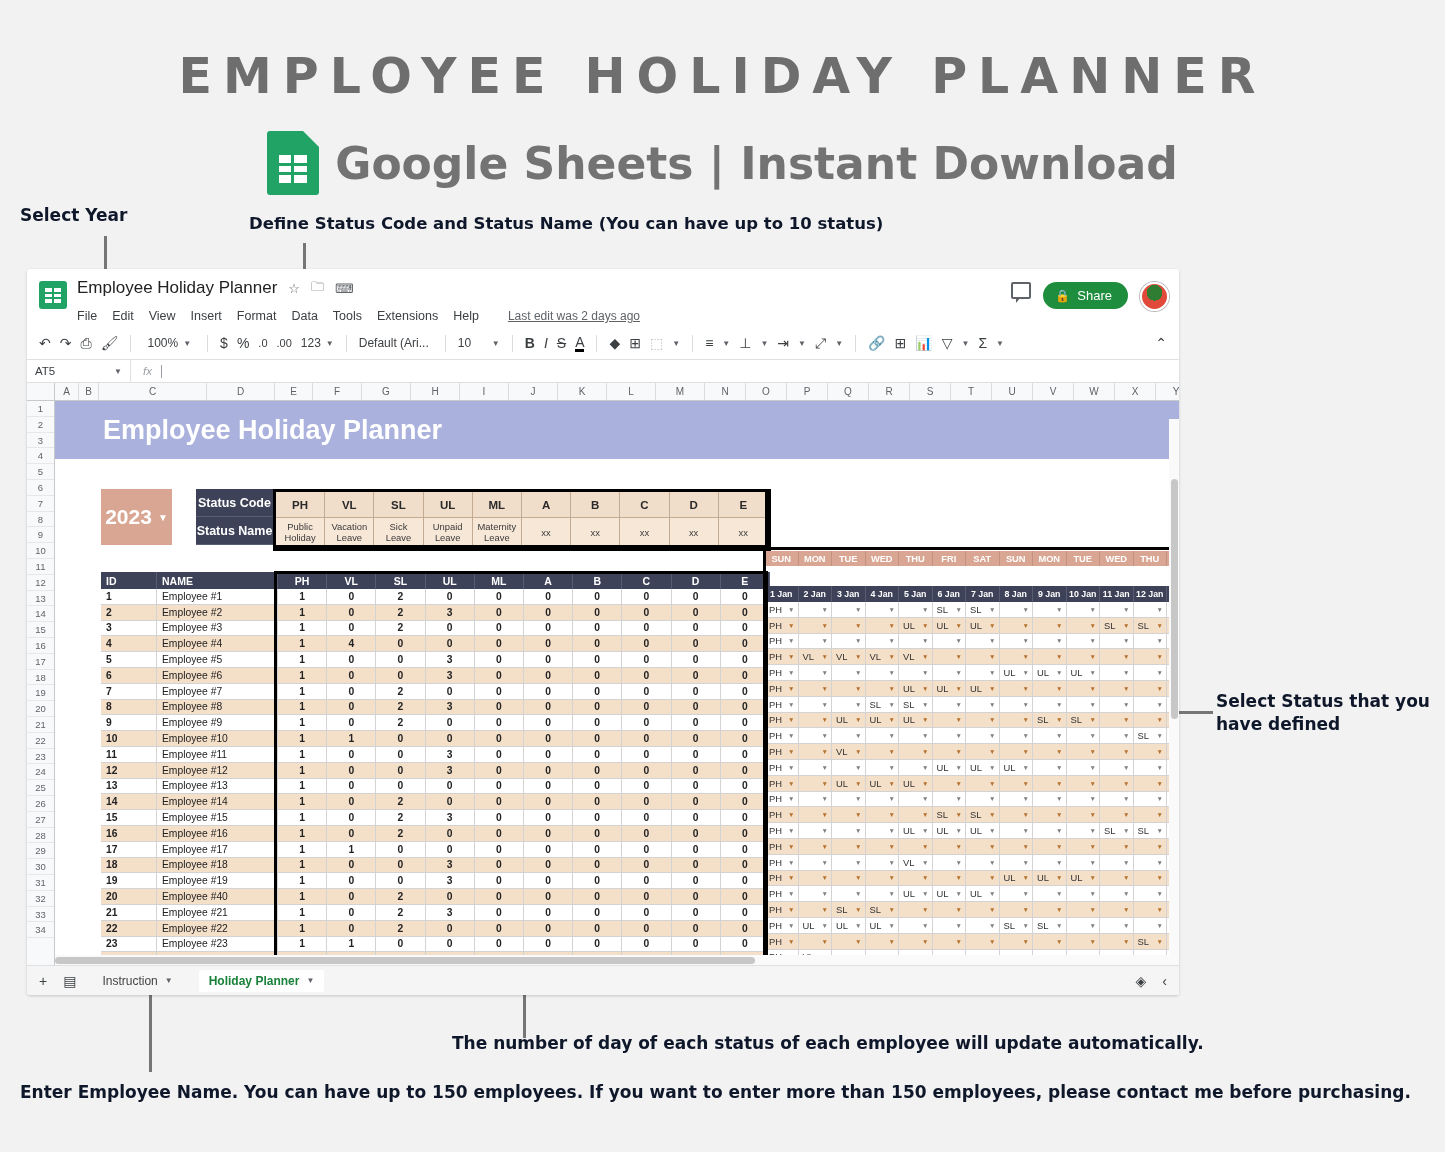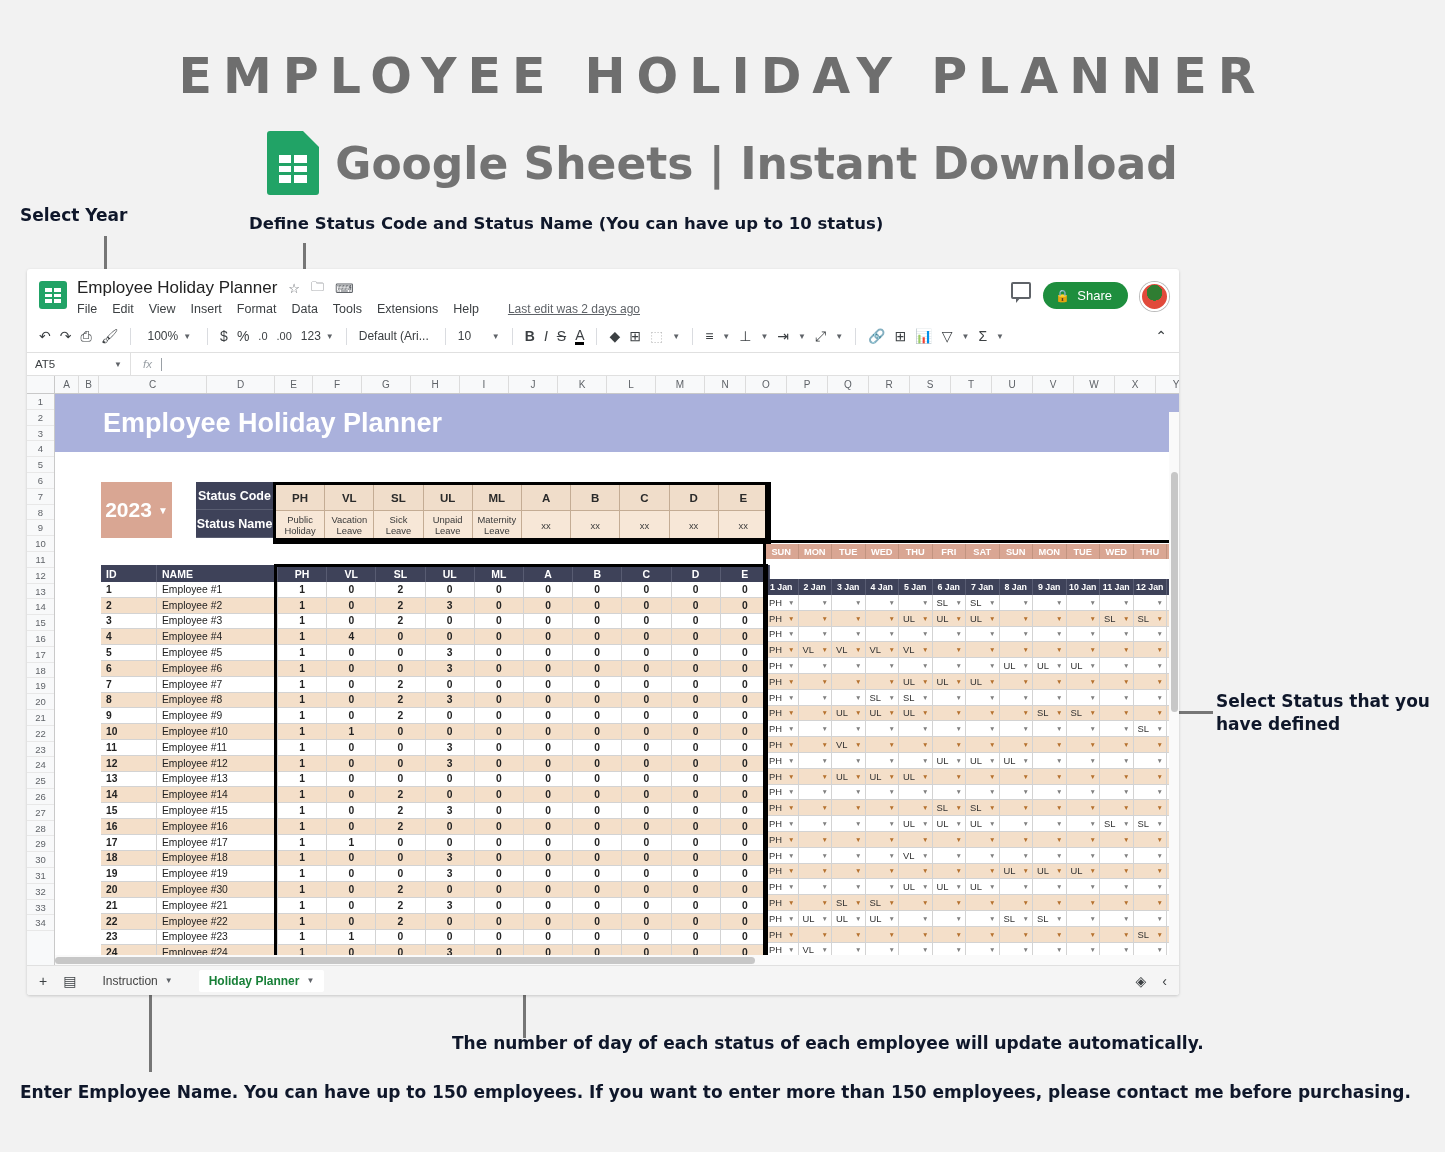--- a/index.html
+++ b/index.html
@@ -91,7 +91,7 @@
   .gs-titlerow { display: flex; align-items: center; gap: 11px; }
   .doc-title { font-size: 17px; color: #222; }
   .ticon { color: #5f6368; font-size: 13px; cursor: pointer; }
-  .menu-row { display: flex; gap: 15px; margin-top: 3px; font-size: 12.5px; color: #3c4043; }
+  .menu-row { display: flex; gap: 15px; margin-top: 10px; font-size: 12.5px; color: #3c4043; }
   .menu-row span { cursor: pointer; }
   .last-edit { color: #5f6368; text-decoration: underline; margin-left: 14px; font-size: 12px; }
 

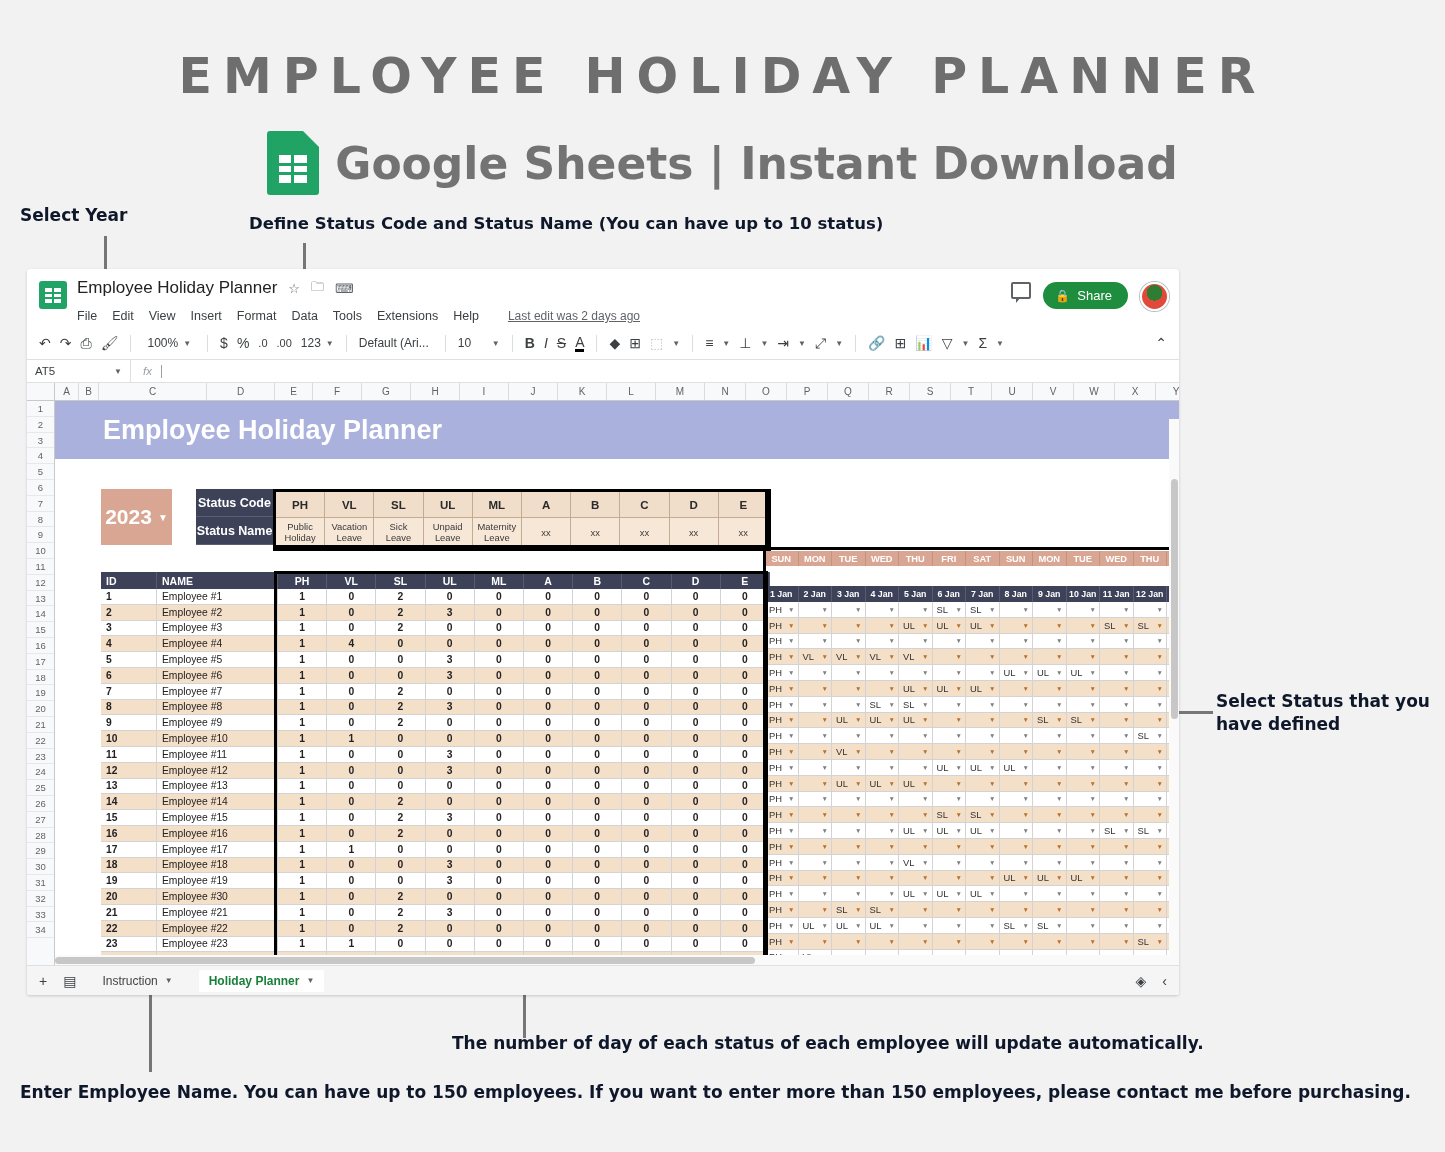--- a/index.html
+++ b/index.html
@@ -829,7 +829,7 @@
             </div>
             <div class="mt-row alt">
               <div class="w-id left">20</div>
-              <div class="w-name left" style="font-weight: normal;">Employee #30</div>
+              <div class="w-name left" style="font-weight: normal;">Employee #40</div>
               <div class="w-num">1</div>
               <div class="w-num">0</div>
               <div class="w-num">2</div>

